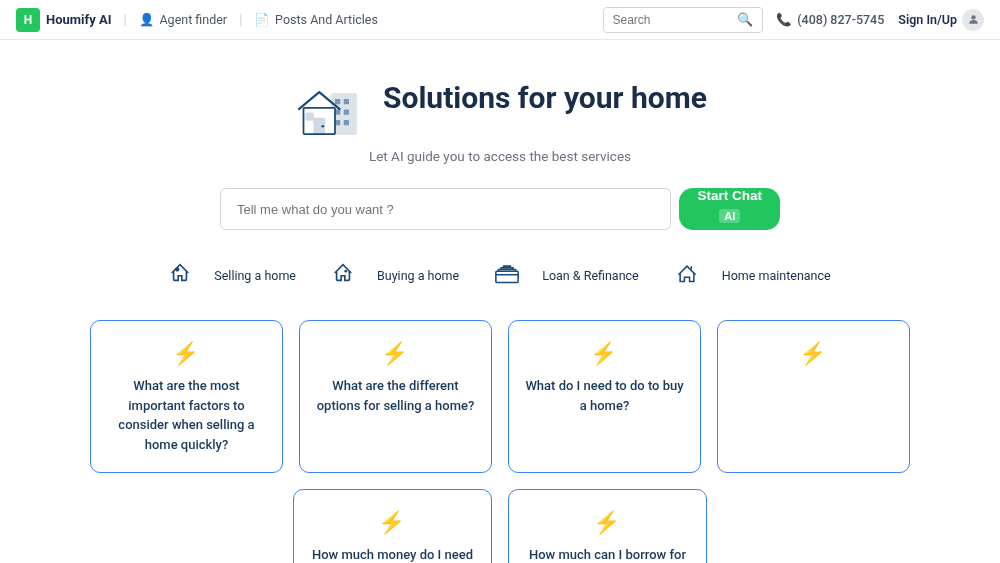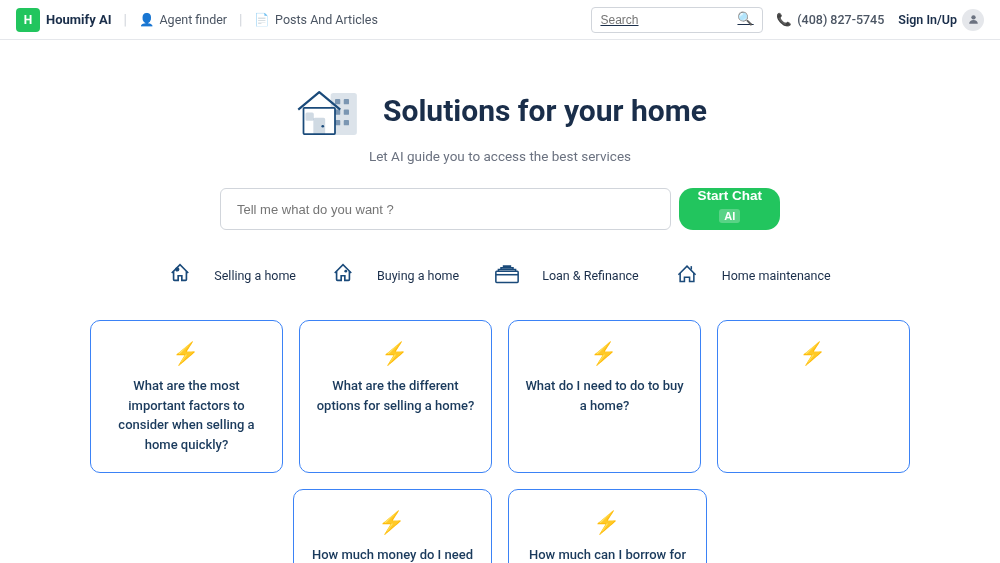--- a/index.html
+++ b/index.html
@@ -60,12 +60,12 @@
     }
     .search-bar {
       display: flex;
+      align-items: center;
       border: 1px solid #d1d5db;
       border-radius: 4px;
       padding: 3px 8px;
-      gap: 17px;
+      gap: 5px;
       height: 26px;
-      text-decoration: underline;
     }
     .search-bar input {
       border: none;

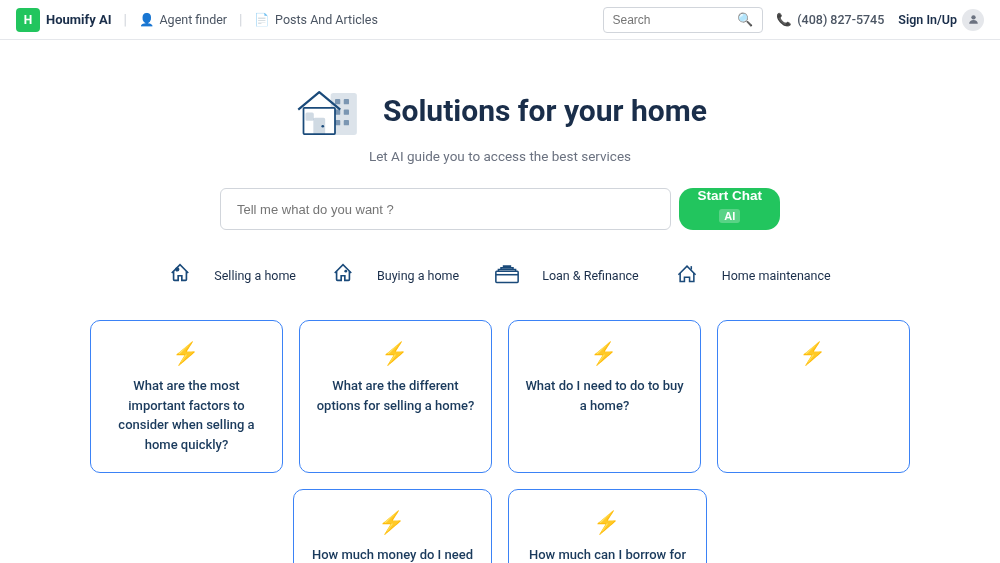--- a/index.html
+++ b/index.html
@@ -114,7 +114,7 @@
     }
     .hero-title-row {
       display: flex;
-      align-items: center;
+      align-items: flex-start;
       gap: 20px;
       margin-bottom: 8px;
     }

